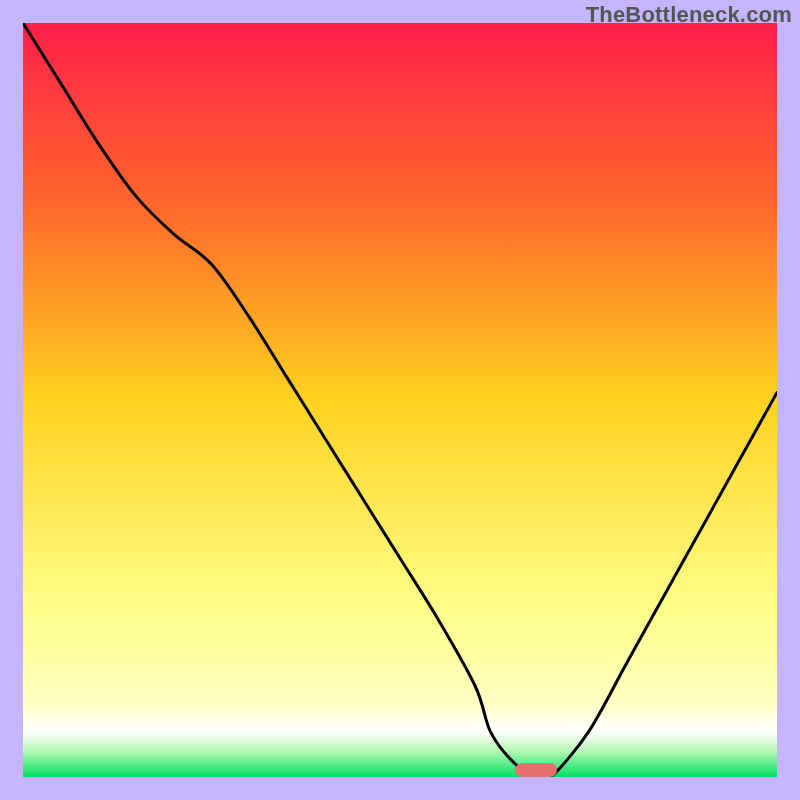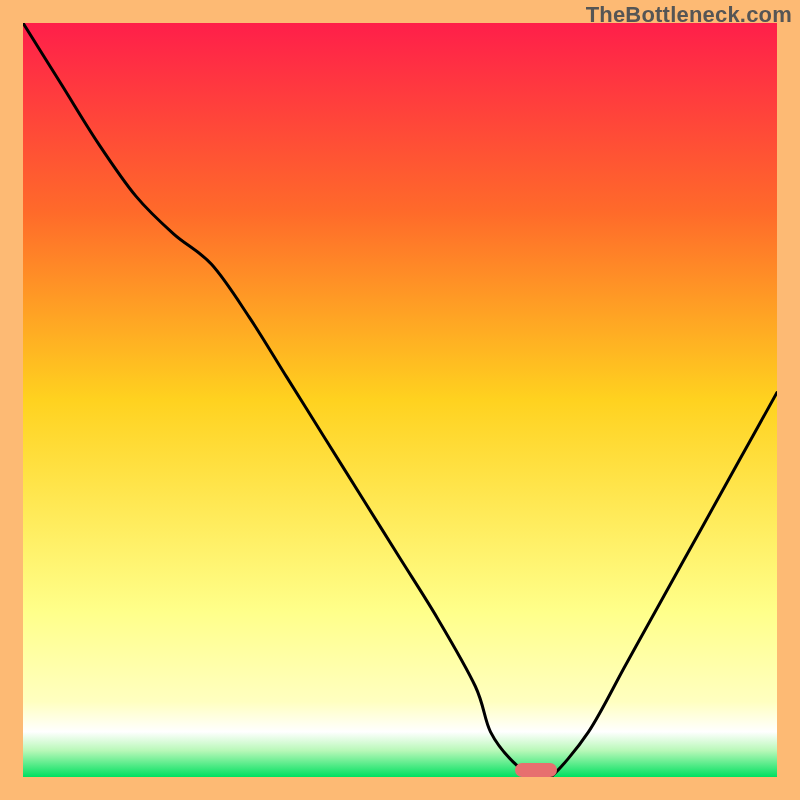--- a/index.html
+++ b/index.html
@@ -15,7 +15,7 @@
     position: relative;
     width: 800px;
     height: 800px;
-    background: #fdba74;
+    background: #c4b5fd;
   }
   .plot-area {
     position: absolute;

